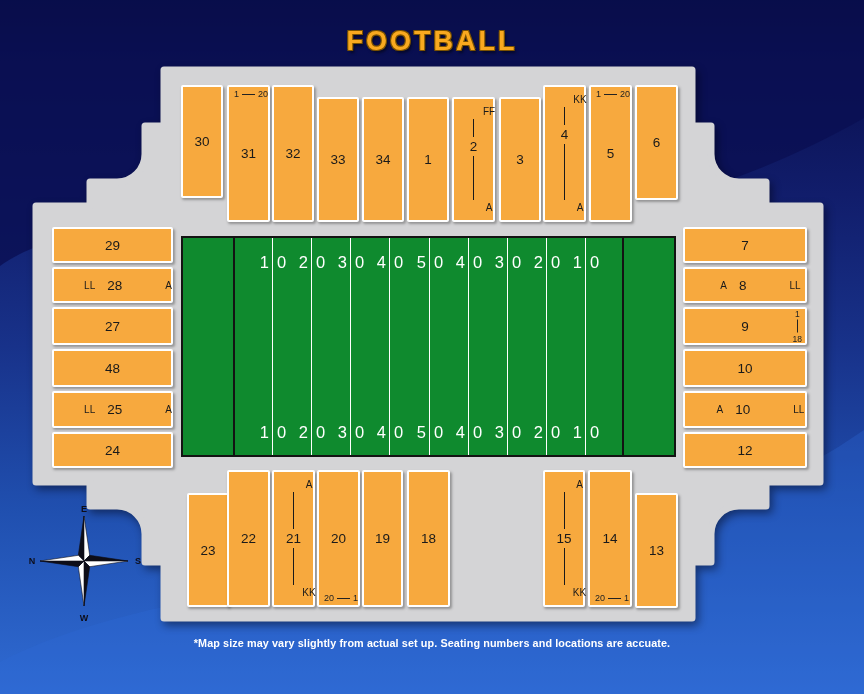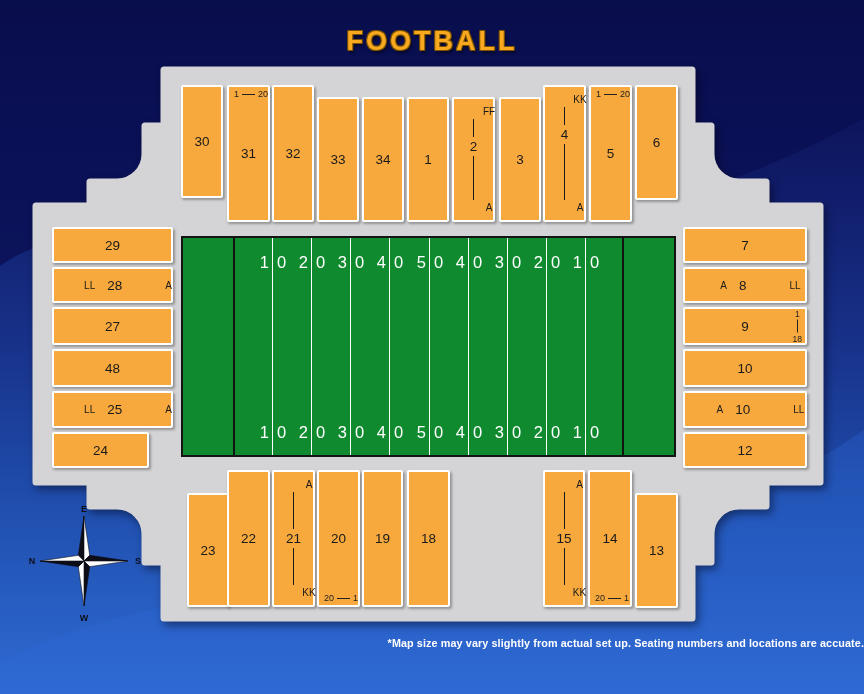--- a/index.html
+++ b/index.html
@@ -146,7 +146,7 @@
       <span class="hl"></span>
       <span class="sub">A</span>
       </div>
-    <div class="sec" style="left:52px;top:432px;width:97px;height:36px">
+    <div class="sec" style="left:52px;top:432px;width:121px;height:36px">
       <span class="num">24</span>
       </div>
 

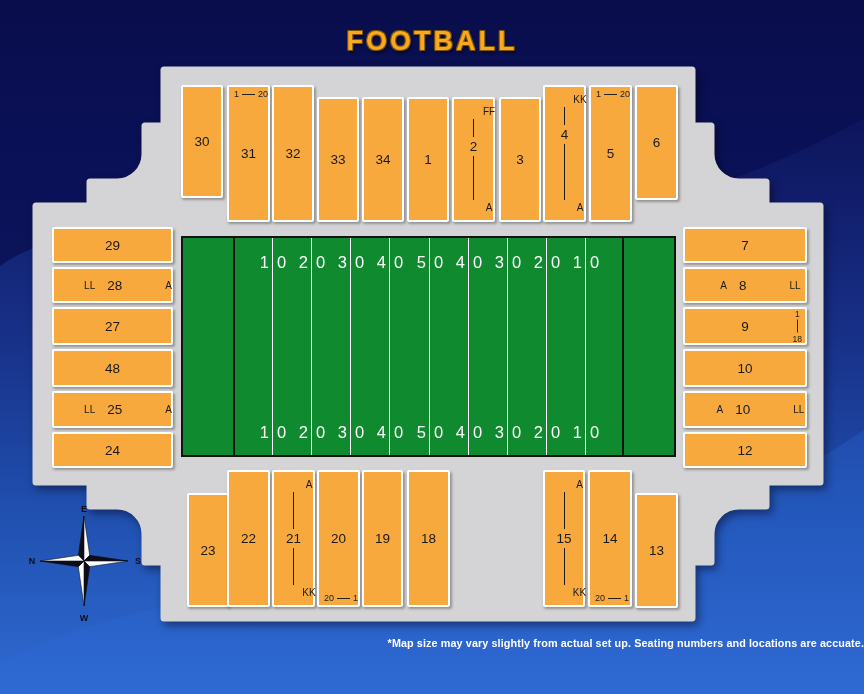--- a/index.html
+++ b/index.html
@@ -37,7 +37,7 @@
   .ynum{position:absolute;transform:translateX(-50%);margin-left:5px;color:#fff;
         font-size:16.5px;letter-spacing:8px;white-space:nowrap;}
   .compass{position:absolute;left:20px;top:500px;z-index:4;}
-  .footer{position:absolute;left:0;top:637px;width:100%;margin:0;text-align:right;z-index:5;
+  .footer{position:absolute;left:0;top:637px;width:100%;margin:0;text-align:center;z-index:5;
           color:#fff;font-size:10.8px;font-weight:bold;letter-spacing:.1px;}
 </style>
 </head>

